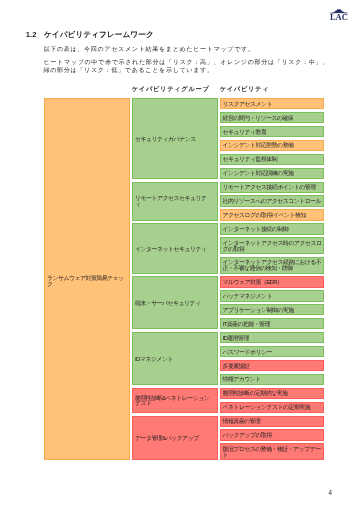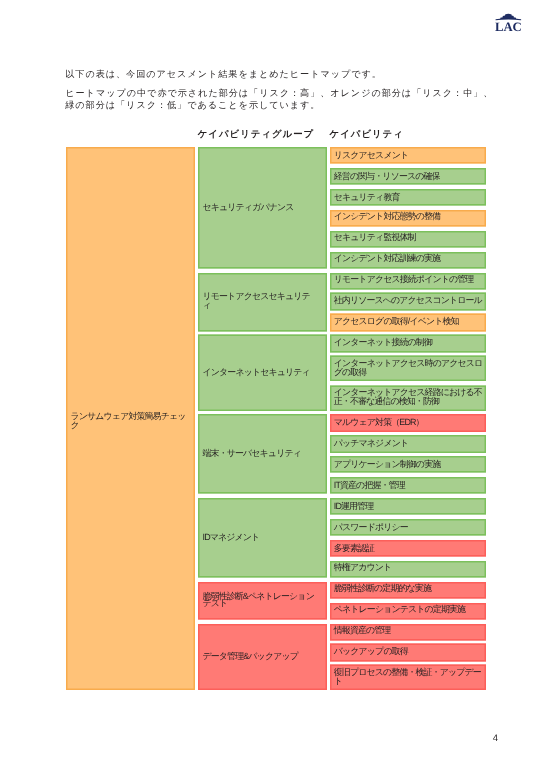--- a/index.html
+++ b/index.html
@@ -49,6 +49,9 @@
     <text x="100" y="126" font-family="'Liberation Serif',serif" font-size="86" font-weight="bold" fill="#1f2d62" text-anchor="middle">LAC</text>
   </svg>
 
+  <div class="h-sec">
+    <span class="h-num">1.2</span><span>ケイパビリティフレームワーク</span>
+  </div>
 
   <div class="p1">以下の表は、今回のアセスメント結果をまとめたヒートマップです。</div>
   <div class="p2">ヒートマップの中で赤で示された部分は「リスク：高」、オレンジの部分は「リスク：中」、</div>

